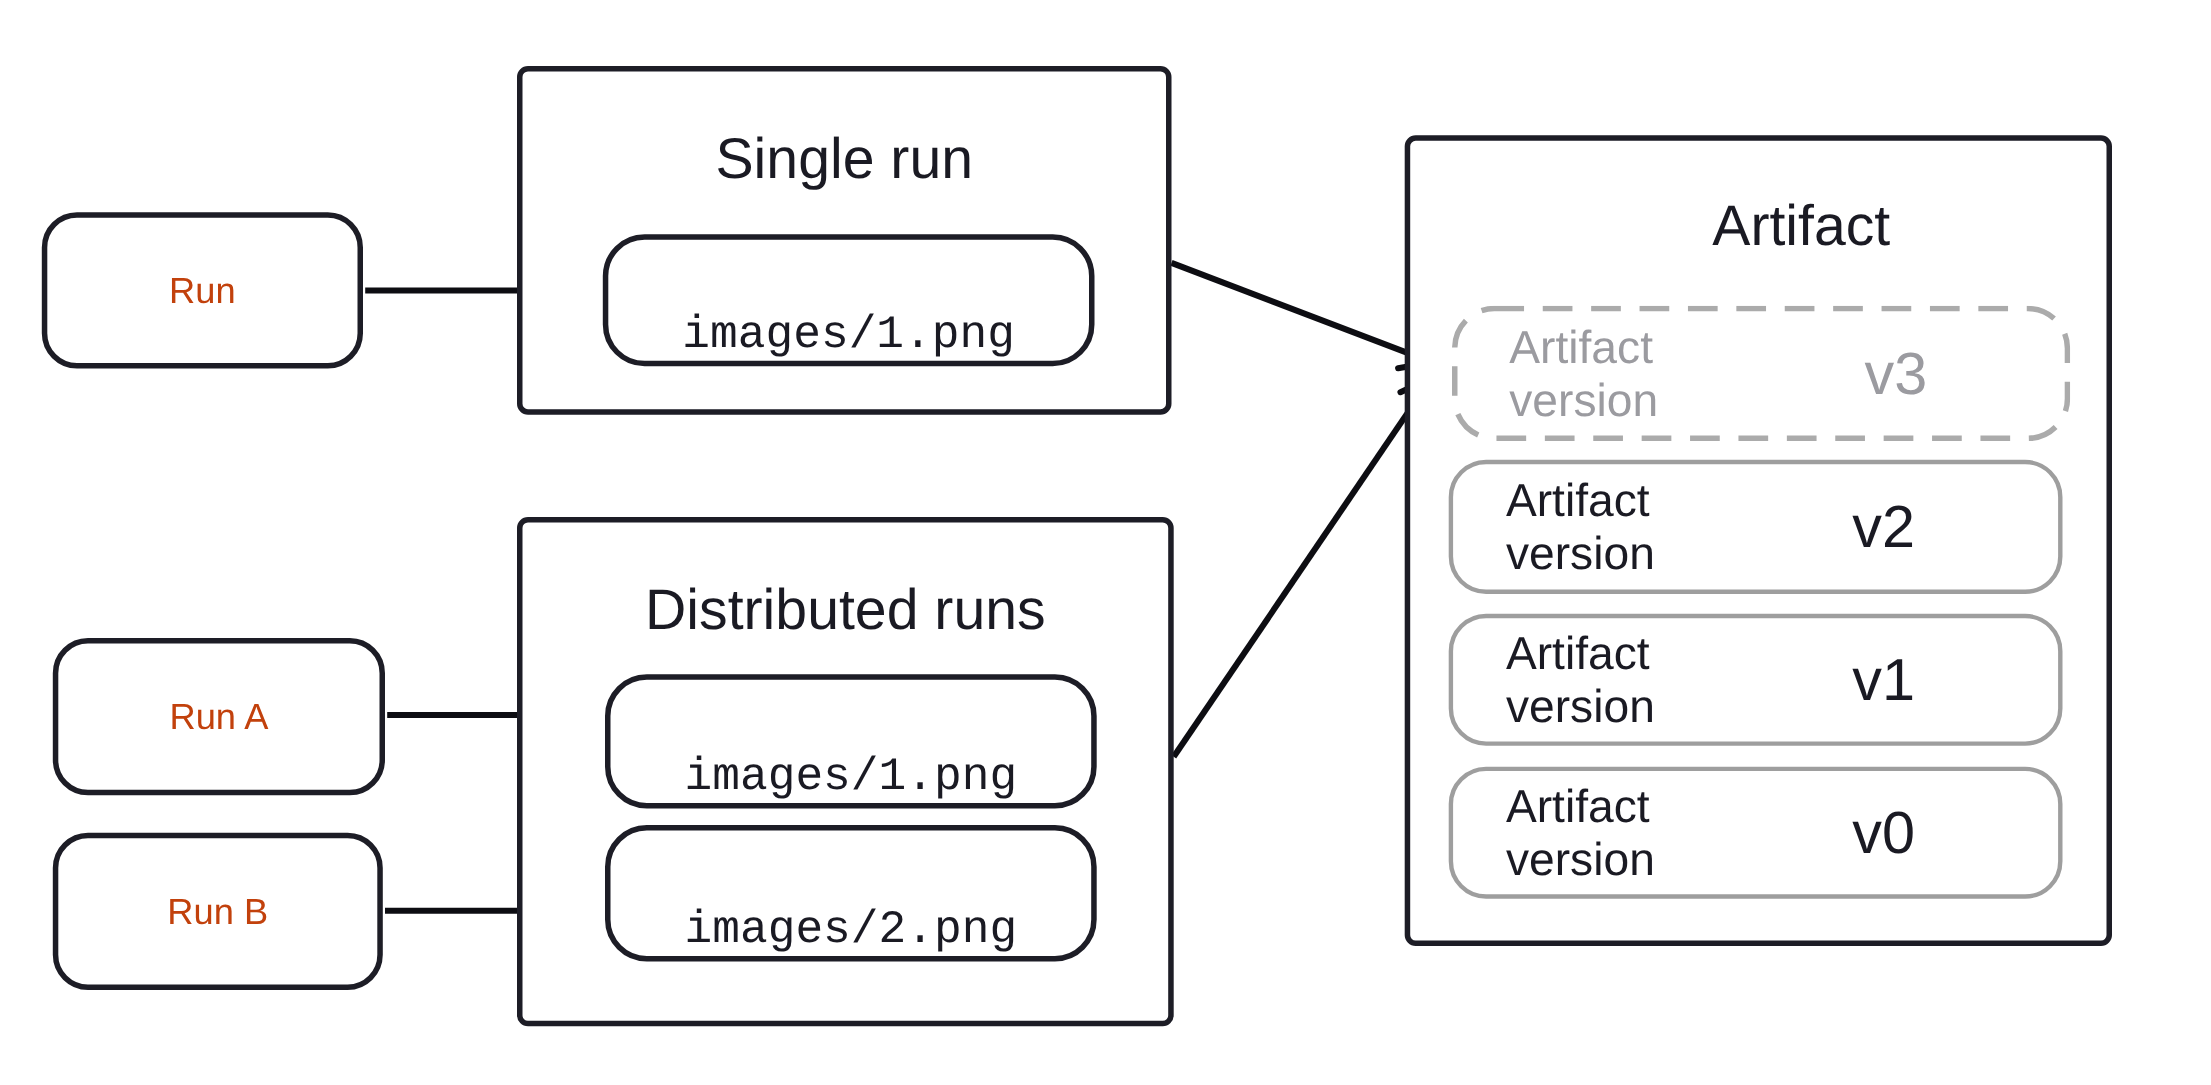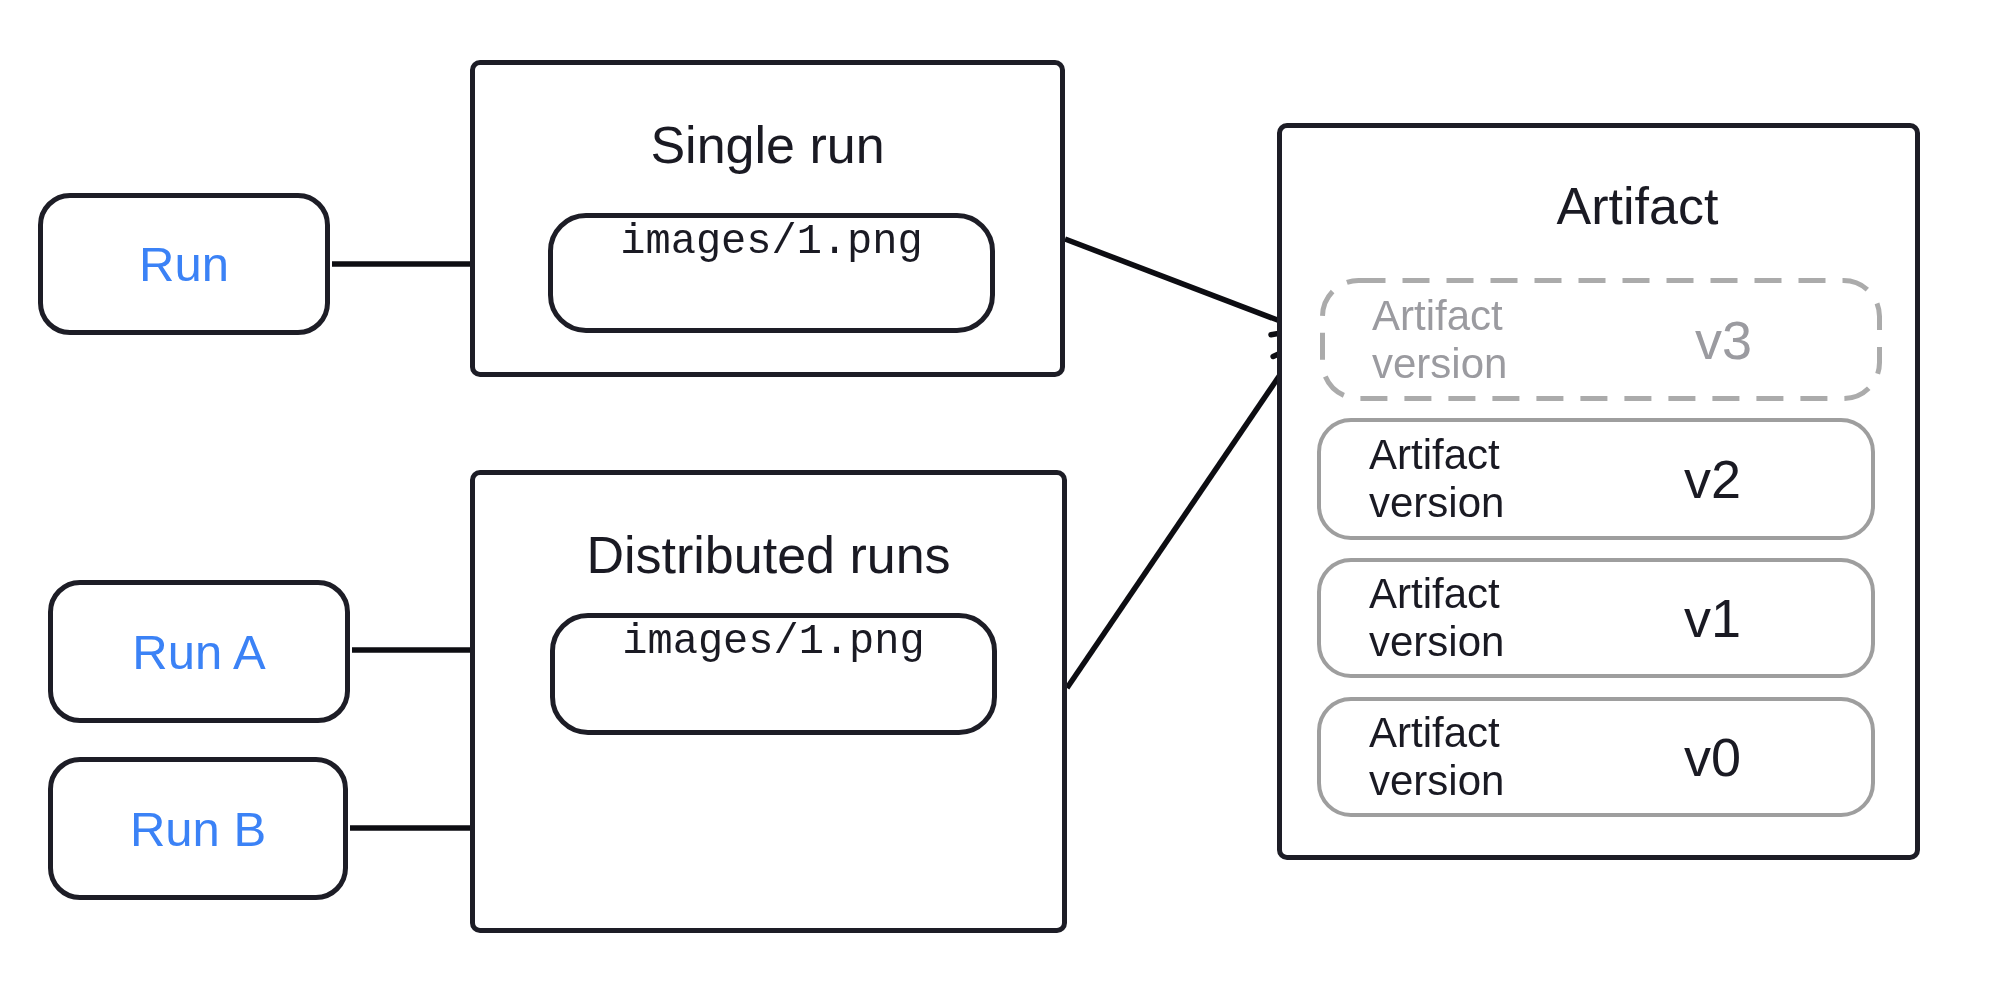--- a/index.html
+++ b/index.html
@@ -32,8 +32,8 @@
     display: flex;
     align-items: center;
     justify-content: center;
-    font-size: 49px;
-    color: #3b82f6;
+    font-size: 33px;
+    color: #c2410c;
     box-sizing: border-box;
   }
   

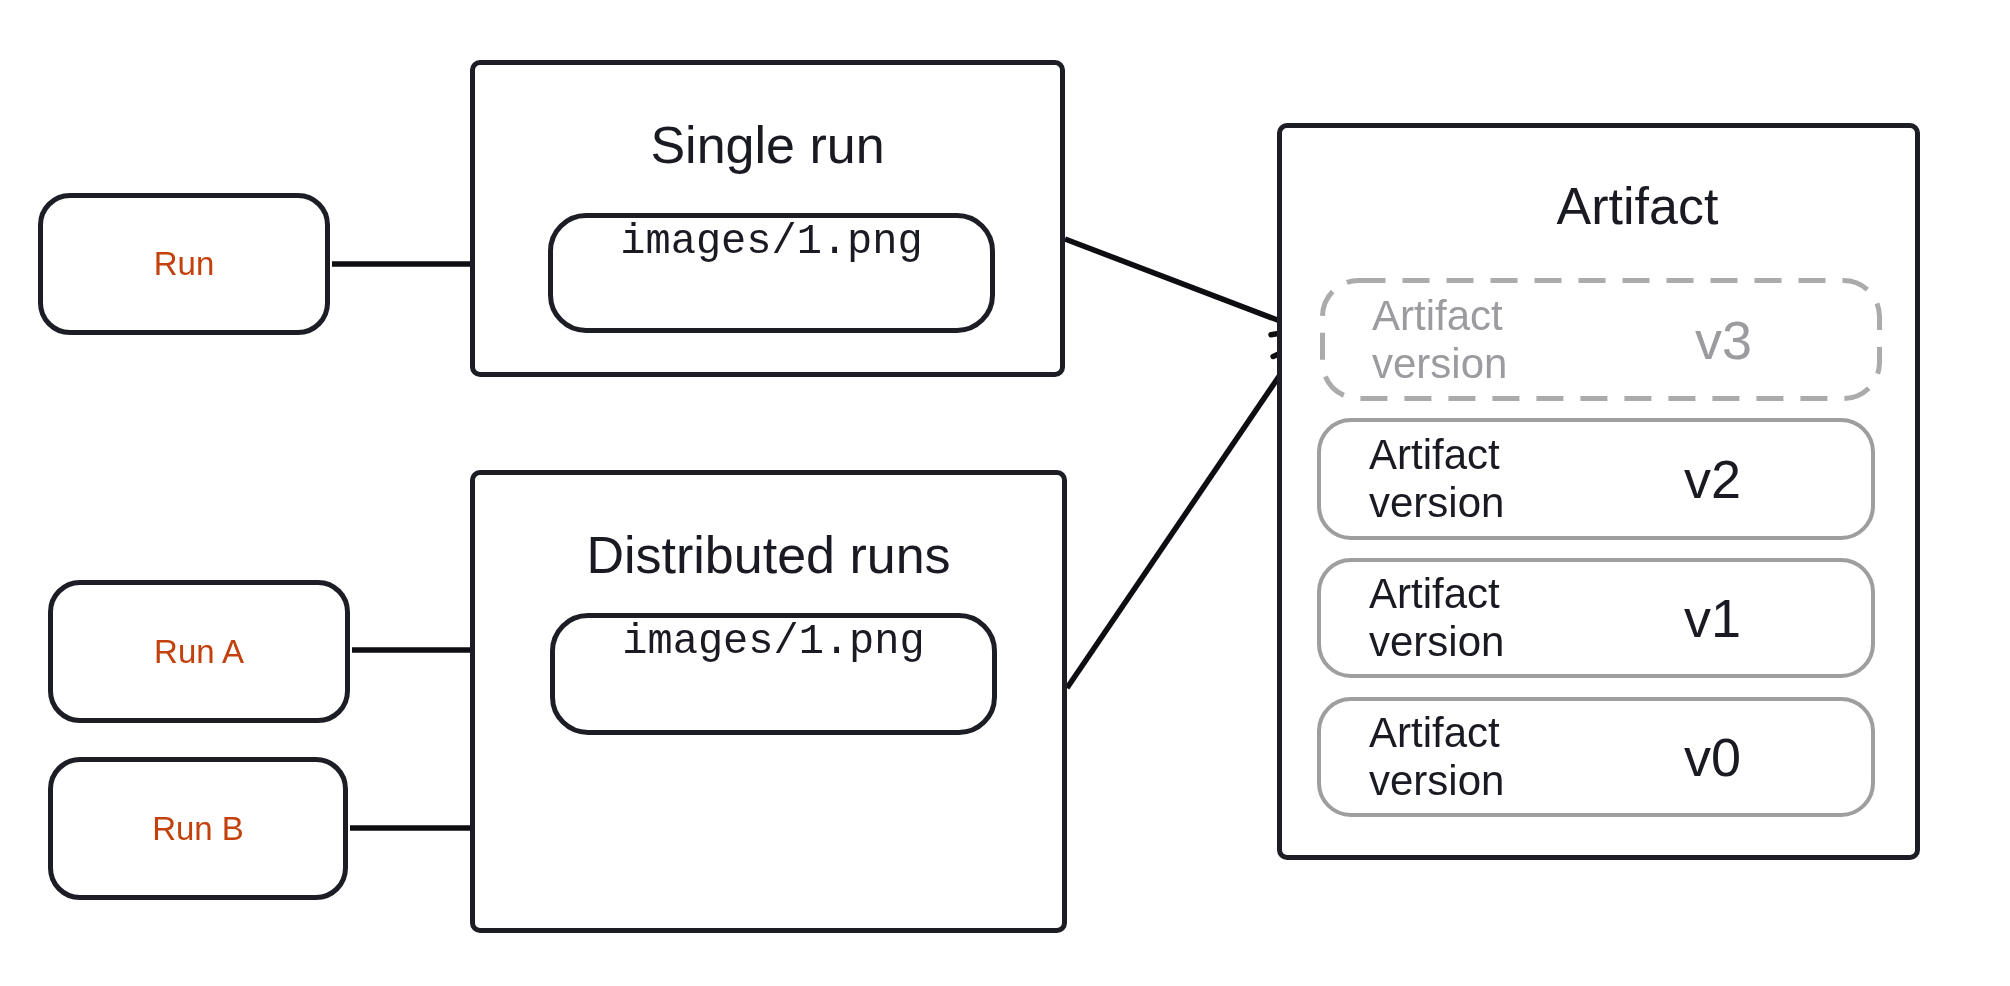--- a/index.html
+++ b/index.html
@@ -59,7 +59,7 @@
     border: 5px solid #1d1d26;
     border-radius: 38px;
     display: flex;
-    align-items: flex-start;
+    align-items: flex-end;
     justify-content: center;
     font-family: "Liberation Mono", "DejaVu Sans Mono", monospace;
     font-size: 42px;

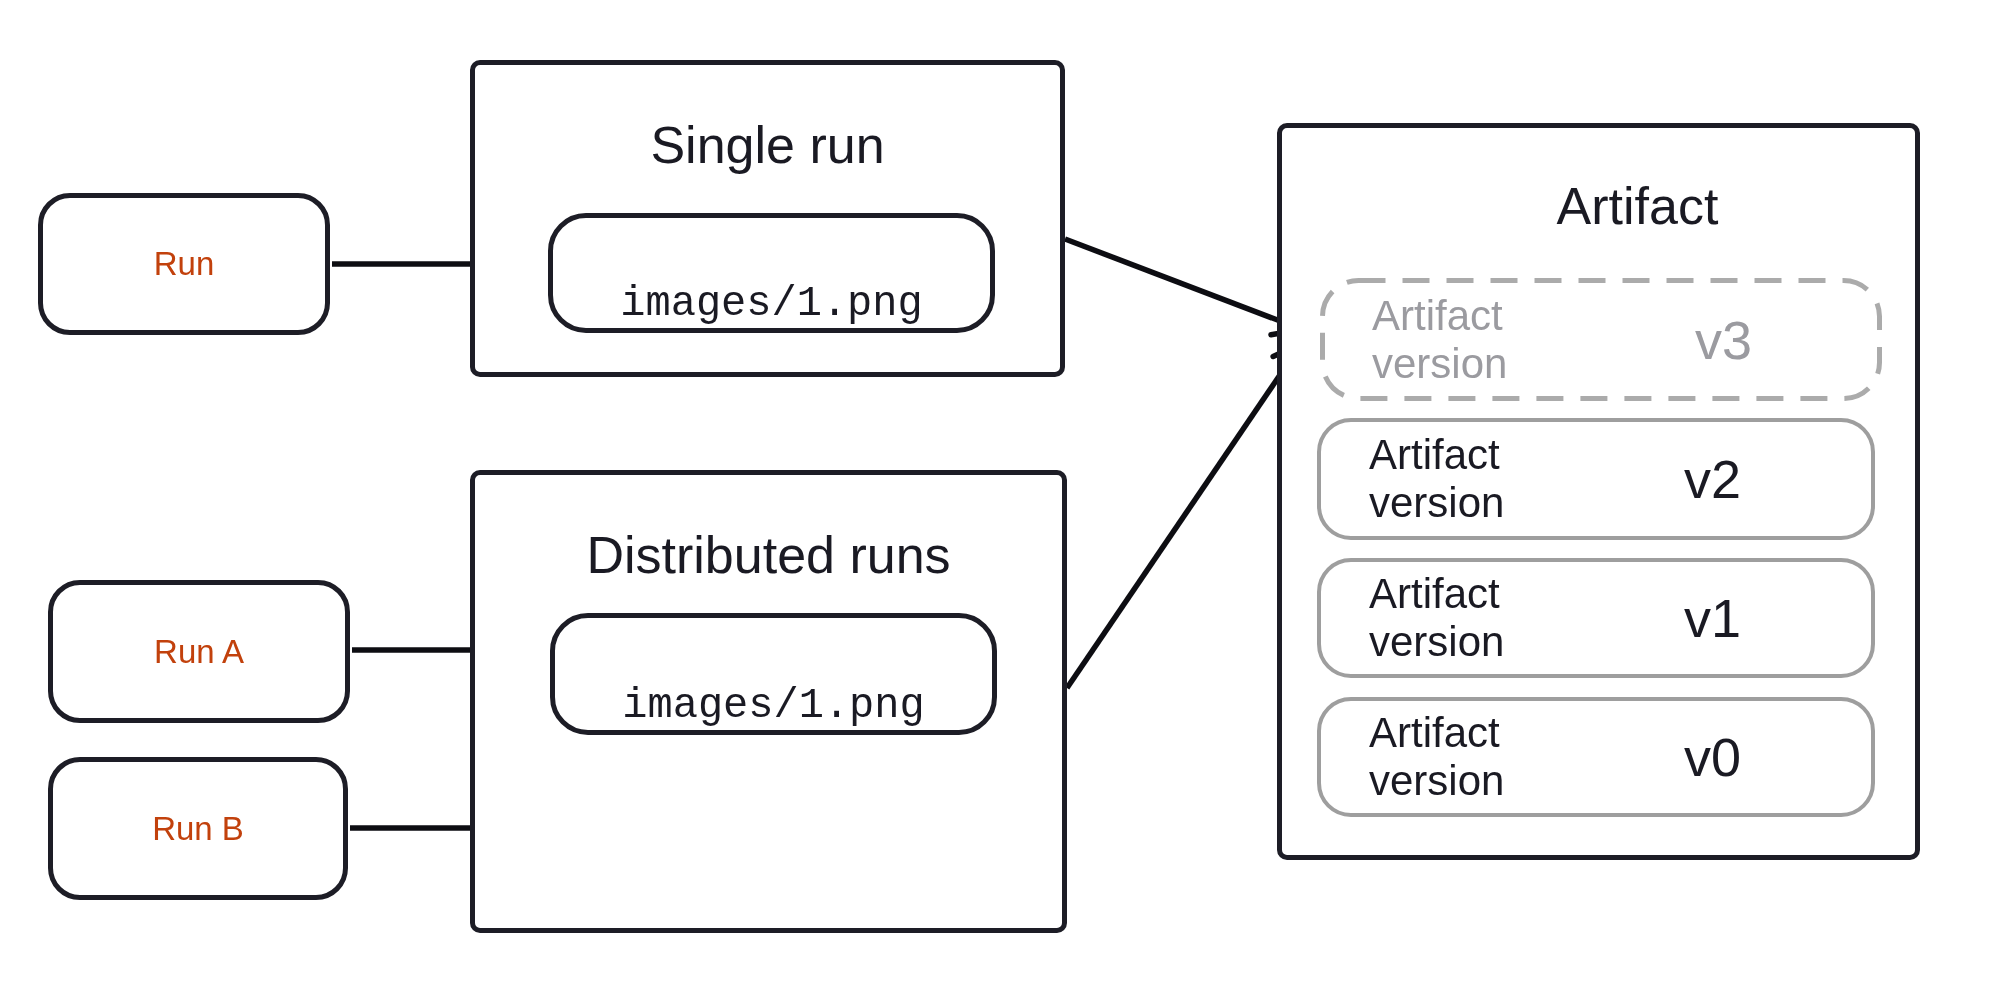--- a/index.html
+++ b/index.html
@@ -142,6 +142,9 @@
     <div class="file-box" style="left:75px; top:138px; width:447px; height:122px;">
       <span>images/1.png</span>
     </div>
+    <div class="file-box" style="left:75px; top:275px; width:447px; height:124px;">
+      <span>images/2.png</span>
+    </div>
   </div>
 
   <div class="container" style="left:1277px; top:123px; width:643px; height:737px;">

